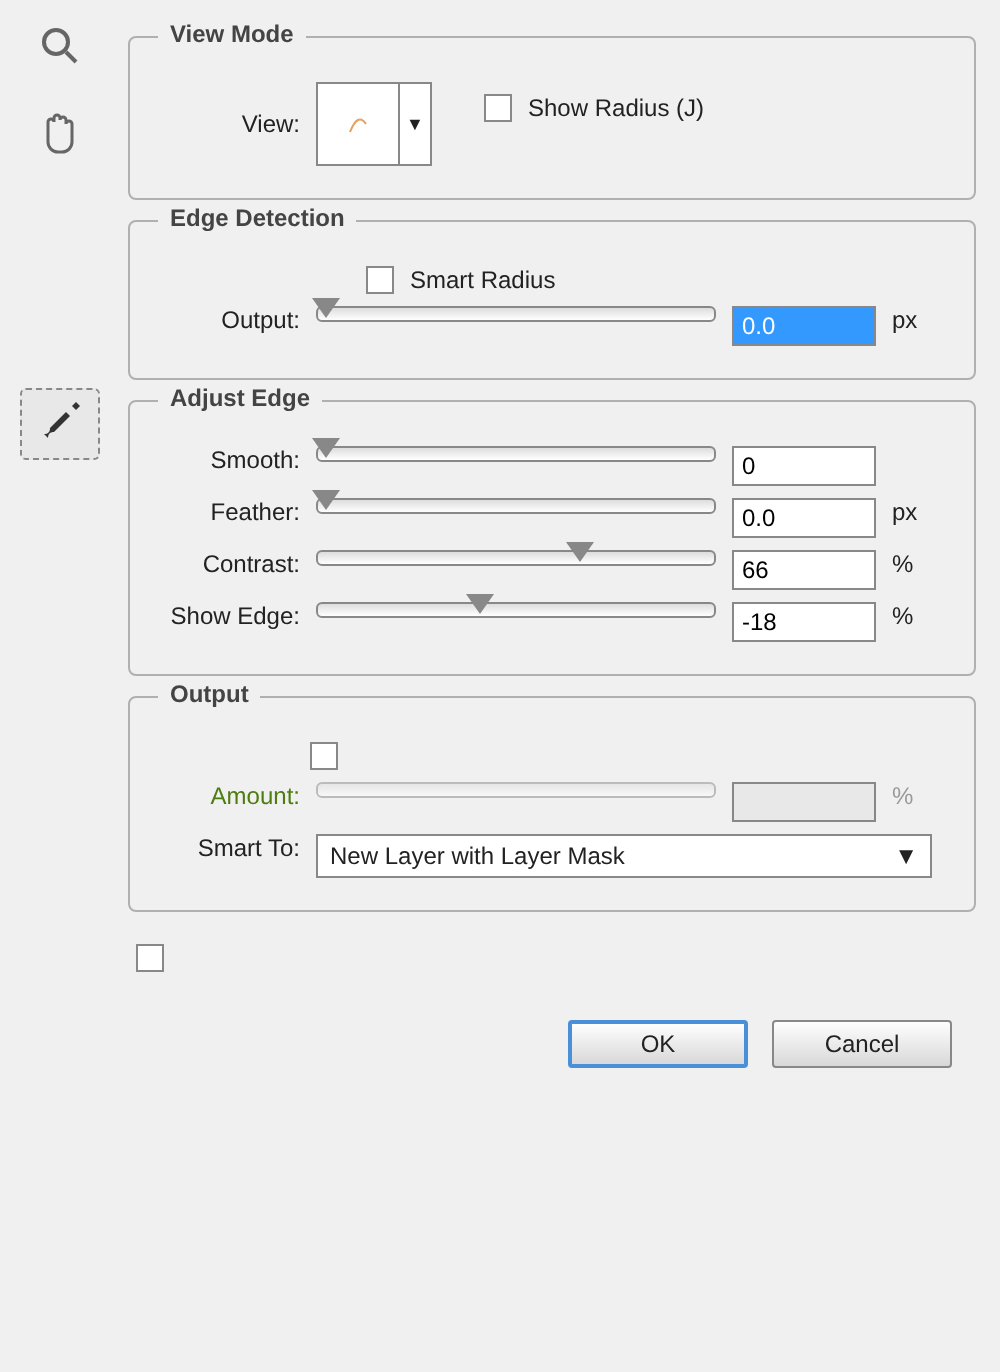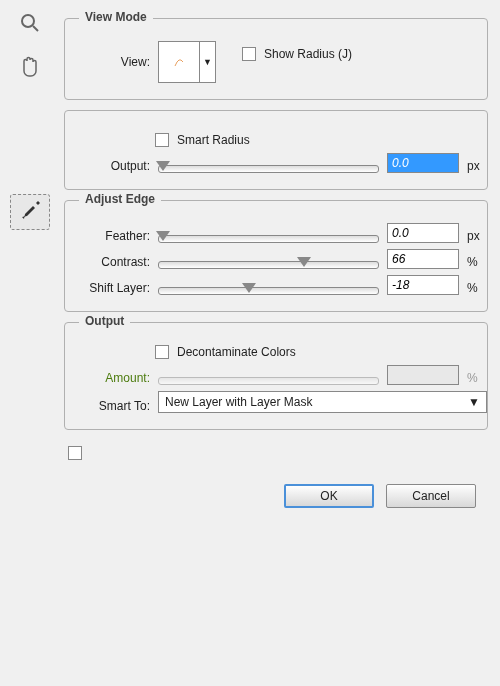--- a/index.html
+++ b/index.html
@@ -42,7 +42,7 @@
     border: 1px solid #b0b0b0;
     border-radius: 4px;
     position: relative;
-    padding: 16px 0 10px 10px;
+    padding: 16px 21px 10px 10px;
   }
   .groupbox > .legend {
     position: absolute;

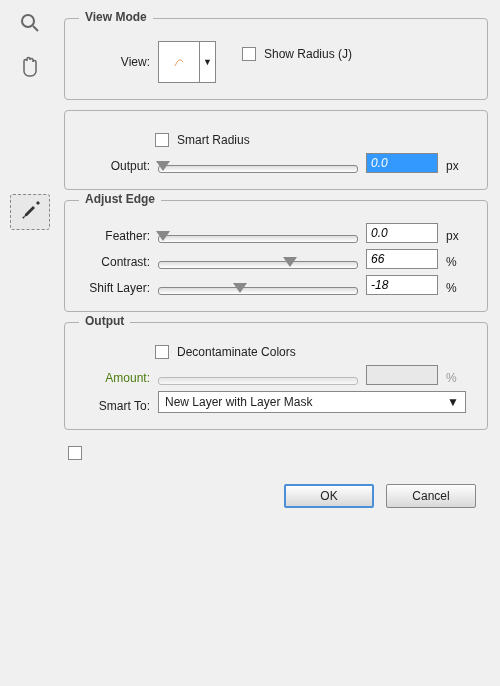--- a/index.html
+++ b/index.html
@@ -53,7 +53,7 @@
     font-weight: bold;
     color: #444;
   }
-  .row { display: flex; align-items: flex-end; gap: 8px; margin: 6px 0; }
+  .row { display: flex; align-items: flex-start; gap: 8px; margin: 6px 0; }
   .lbl { width: 75px; text-align: right; }
   .checkbox {
     width: 14px; height: 14px;

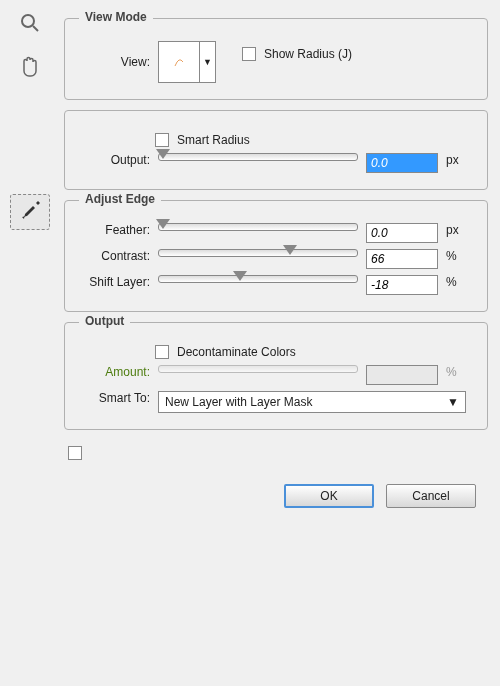--- a/index.html
+++ b/index.html
@@ -198,6 +198,7 @@
     </div>
 
     <div class="groupbox">
+      <div class="legend">Edge Detection</div>
       <div class="row" style="margin-left:80px">
         <span class="checkbox"></span>
         <span>Smart Radius</span>

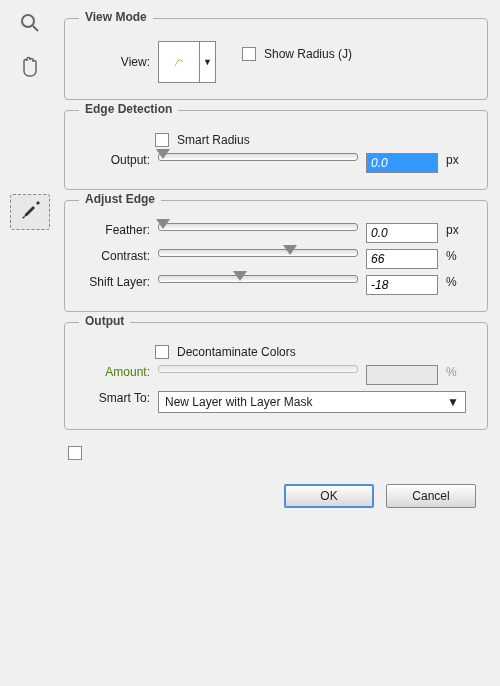--- a/index.html
+++ b/index.html
@@ -199,7 +199,7 @@
 
     <div class="groupbox">
       <div class="legend">Edge Detection</div>
-      <div class="row" style="margin-left:80px">
+      <div class="row" style="margin-left:108px">
         <span class="checkbox"></span>
         <span>Smart Radius</span>
       </div>

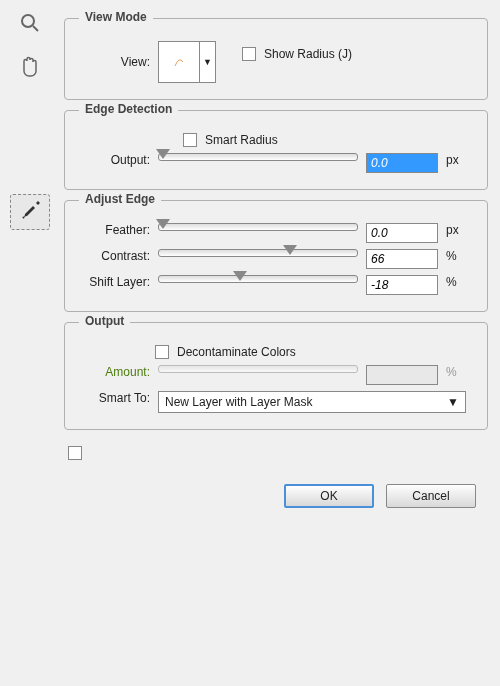--- a/index.html
+++ b/index.html
@@ -105,7 +105,6 @@
     padding: 2px 4px;
     font-family: inherit;
     font-size: 12px;
-    font-style: italic;
   }
   .num-input.selected { background: #3399ff; color: #fff; }
   .num-input.disabled { background: #e8e8e8; color: #aaa; }

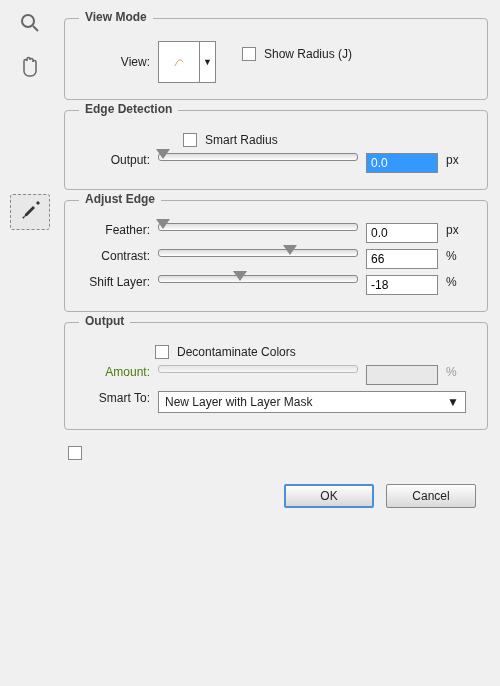--- a/index.html
+++ b/index.html
@@ -215,6 +215,14 @@
     <div class="groupbox">
       <div class="legend">Adjust Edge</div>
       <div class="row">
+        <div class="lbl">Smooth:</div>
+        <div class="slider">
+            <div class="slider-thumb" style="left:2%"></div>
+          </div>
+        <input class="num-input" value="0" style="">
+        <div class="unit"></div>
+      </div>
+      <div class="row">
         <div class="lbl">Feather:</div>
         <div class="slider">
             <div class="slider-thumb" style="left:2%"></div>

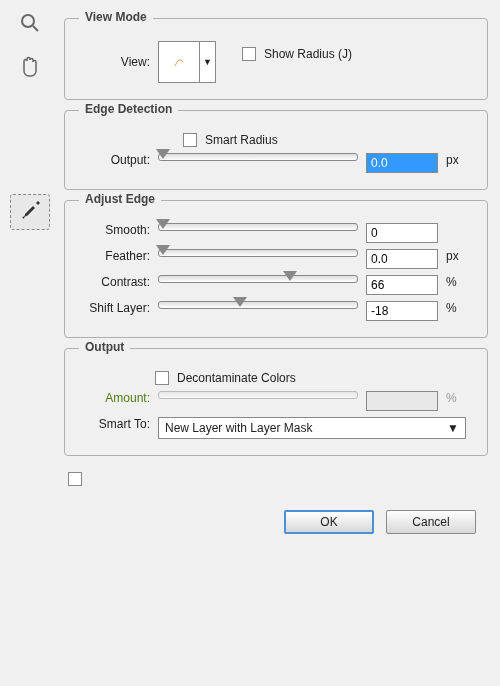--- a/index.html
+++ b/index.html
@@ -239,7 +239,7 @@
         <div class="unit">%</div>
       </div>
       <div class="row">
-        <div class="lbl">Shift Layer:</div>
+        <div class="lbl">Show Edge:</div>
         <div class="slider">
             <div class="slider-thumb" style="left:41%"></div>
           </div>

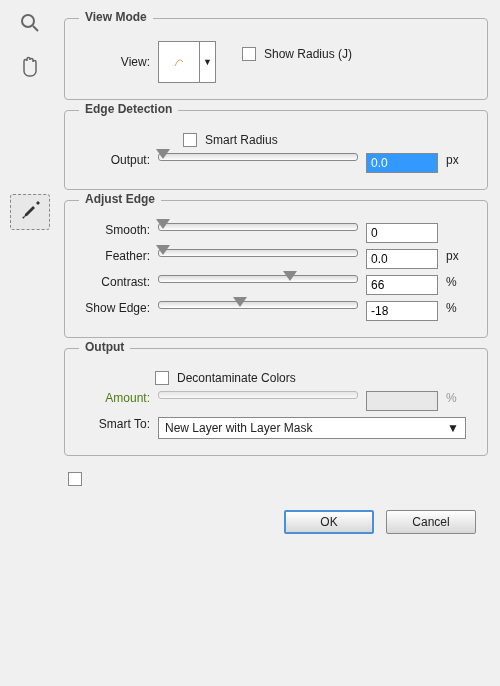--- a/index.html
+++ b/index.html
@@ -252,7 +252,6 @@
       <div class="legend">Output</div>
       <div class="row" style="margin-left:80px">
         <span class="checkbox"></span>
-        <span>Decontaminate Colors</span>
       </div>
       <div class="row">
         <div class="lbl" style="color:#4d7c0f">Amount:</div>

